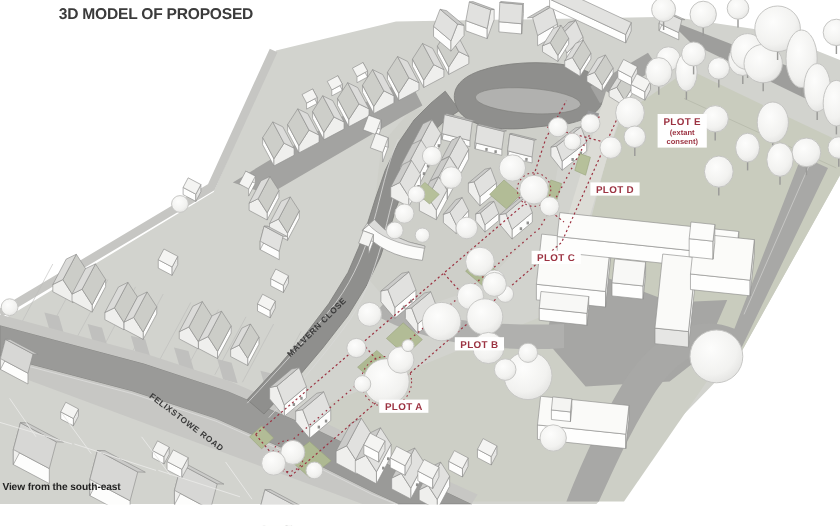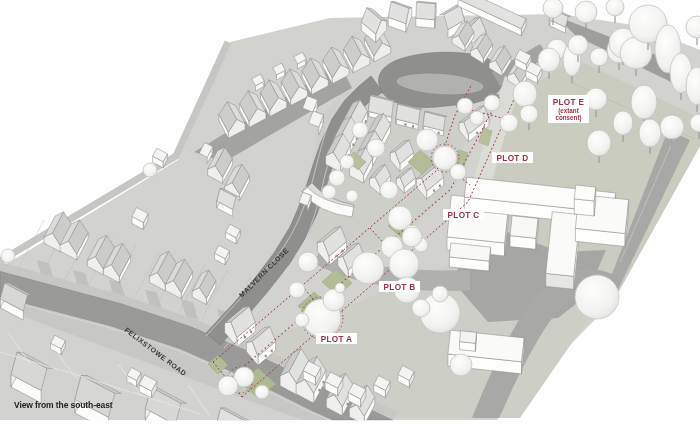--- a/index.html
+++ b/index.html
@@ -917,6 +917,7 @@
 <text transform="translate(124,331) rotate(37)" font-family="Liberation Sans,sans-serif" font-size="7" font-weight="bold" fill="#3a3a3a" letter-spacing="0.5">FELIXSTOWE ROAD</text>
 </svg>
 
+<div class="title">3D MODEL OF PROPOSED</div>
 
 <div class="caption">View from the south-east</div>
 </div>

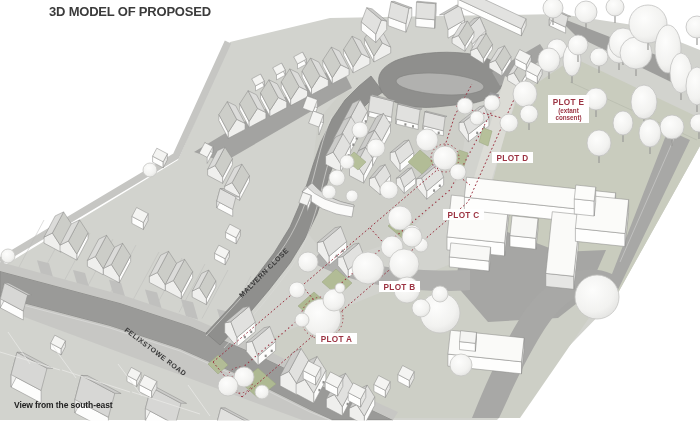--- a/index.html
+++ b/index.html
@@ -5,7 +5,7 @@
 #stage{position:relative;width:700px;height:438px;background:#fff;font-family:"Liberation Sans",sans-serif;}
 svg{position:absolute;left:0;top:0;}
 .title{position:absolute;left:49px;top:4px;font:700 13px "Liberation Sans",sans-serif;letter-spacing:-0.2px;color:#3b3b3b;}
-.caption{position:absolute;left:2px;top:400px;font:700 8.5px "Liberation Sans",sans-serif;letter-spacing:-0.1px;color:#222;margin-left:12px;}
+.caption{position:absolute;left:2px;top:400px;font:700 8.5px "Liberation Sans",sans-serif;letter-spacing:-0.1px;color:#222;}
 </style></head>
 <body>
 <div id="stage">

